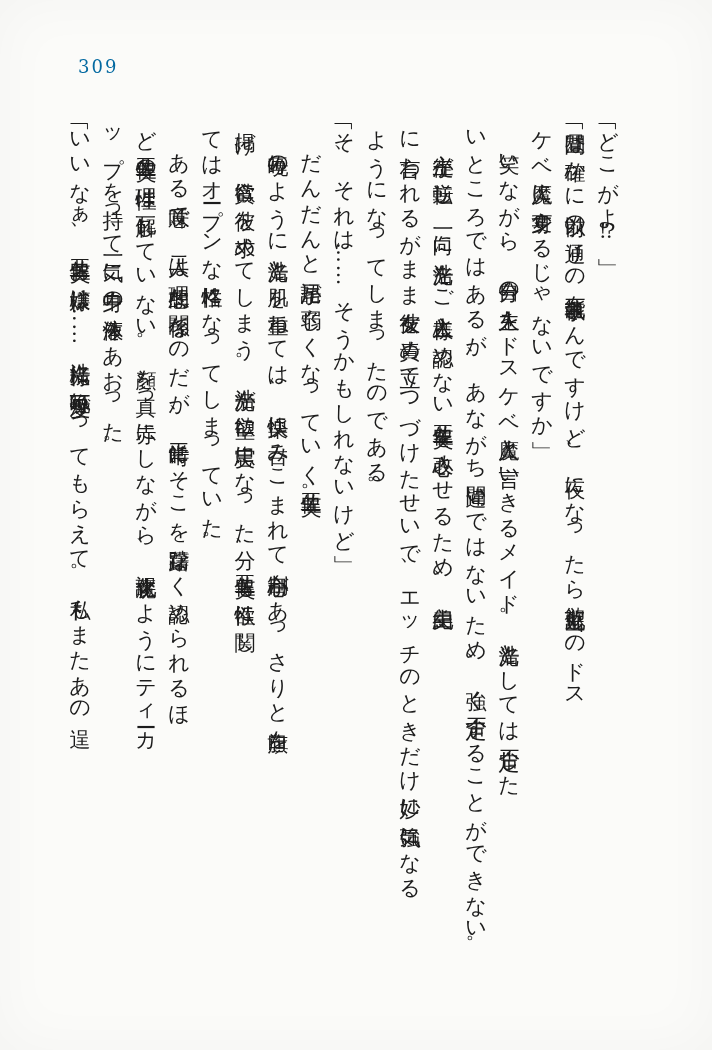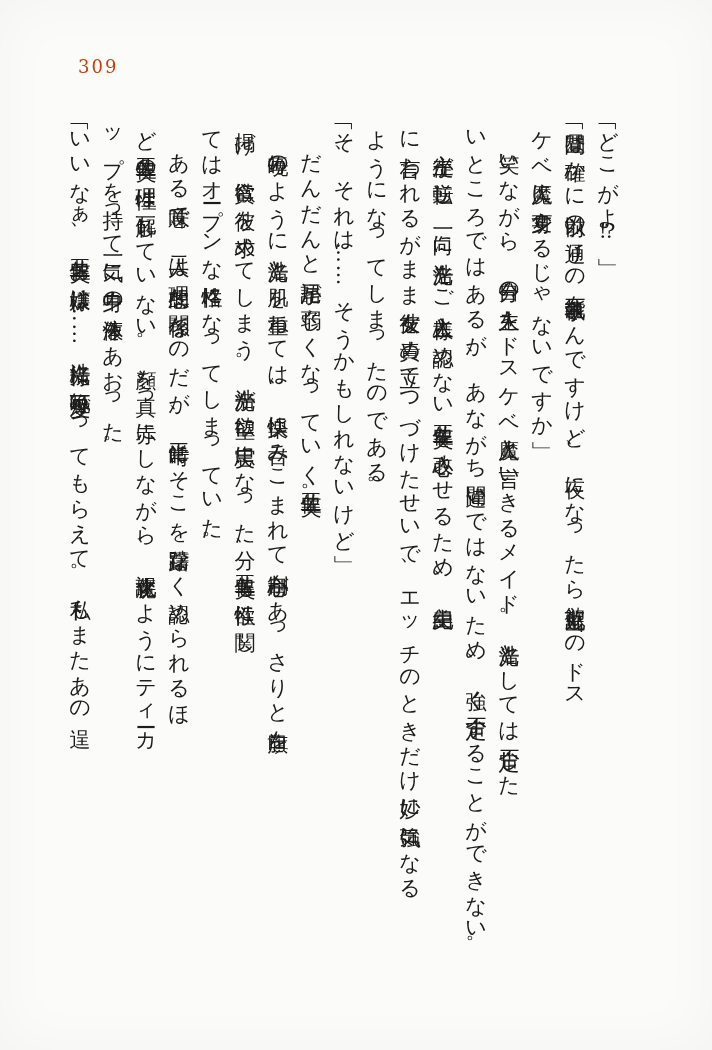--- a/index.html
+++ b/index.html
@@ -23,7 +23,7 @@
     left: 78px;
     font-size: 18px;
     letter-spacing: 2px;
-    color: #c2410c;
+    color: #0369a1;
     font-family: "DejaVu Serif", "Liberation Serif", serif;
   }
   .text-block {

